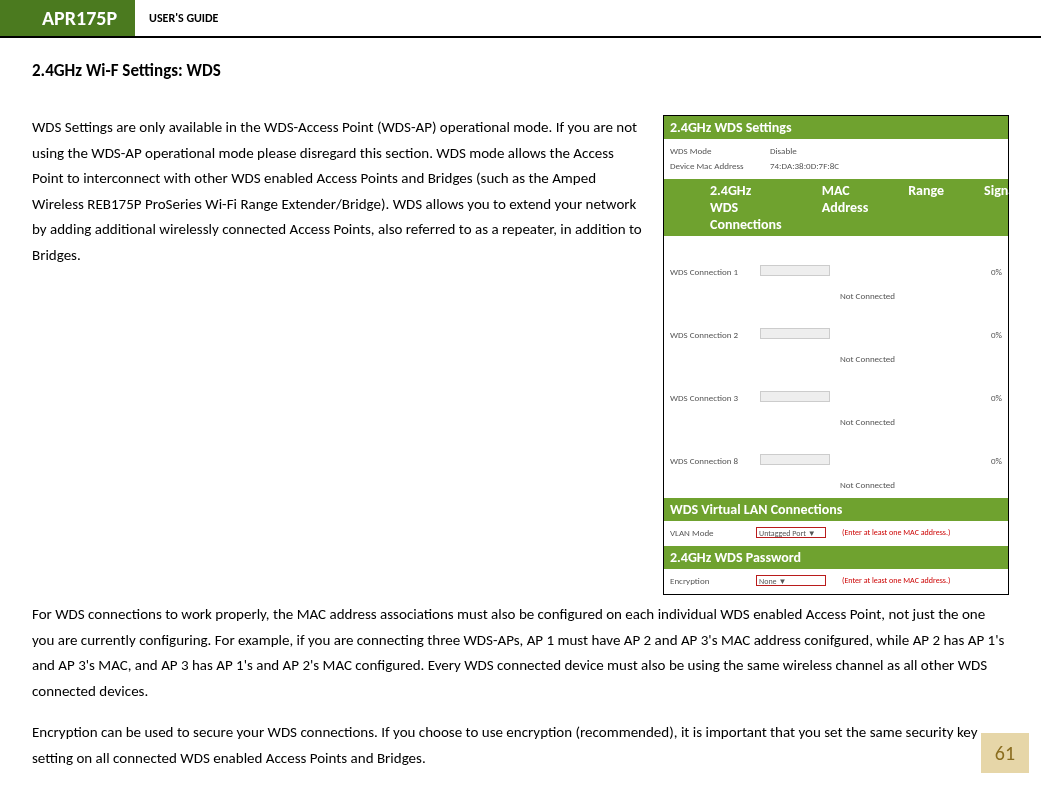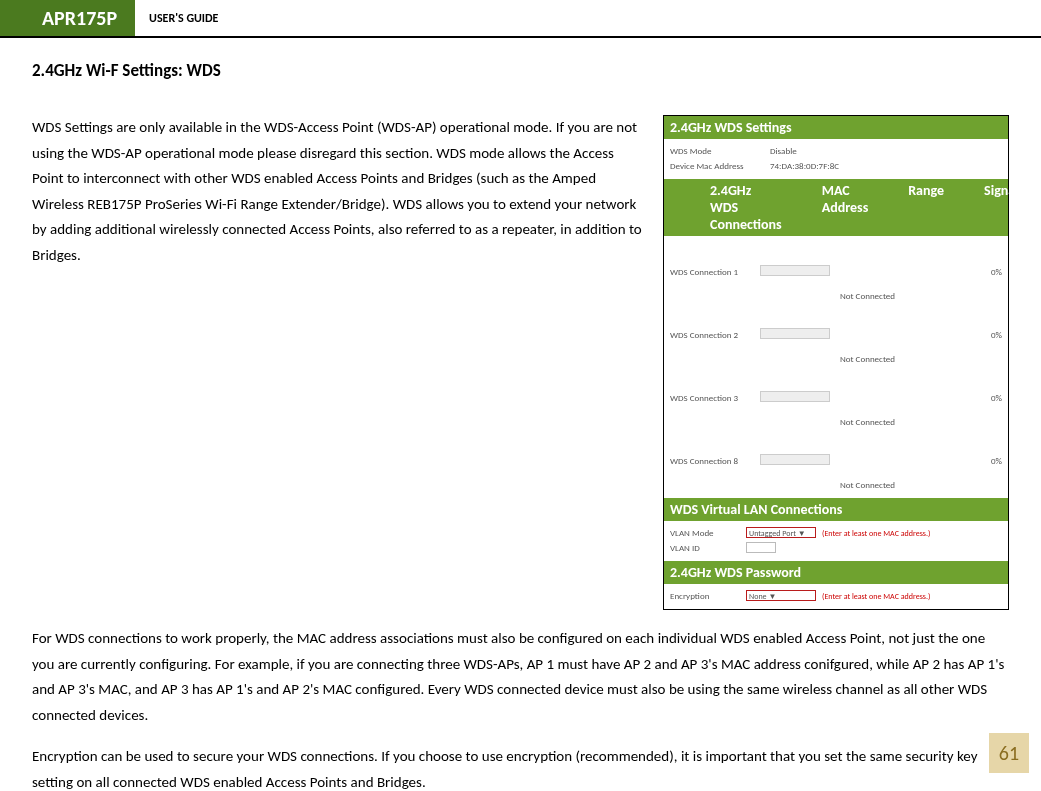--- a/index.html
+++ b/index.html
@@ -87,7 +87,7 @@
   }
   .conn-row .c3 { flex: 1; color: #555; margin-top: 48px; }
   .conn-row .c4 { width: 30px; text-align: right; color: #555; }
-  .vlan-row { display: flex; padding: 2px 0; align-items: flex-end; gap: 6px; }
+  .vlan-row { display: flex; padding: 2px 0; align-items: flex-start; gap: 16px; }
   .vlan-row .lbl { width: 70px; color: #555; }
   .vlan-select {
     display: inline-block; width: 70px; height: 11px;

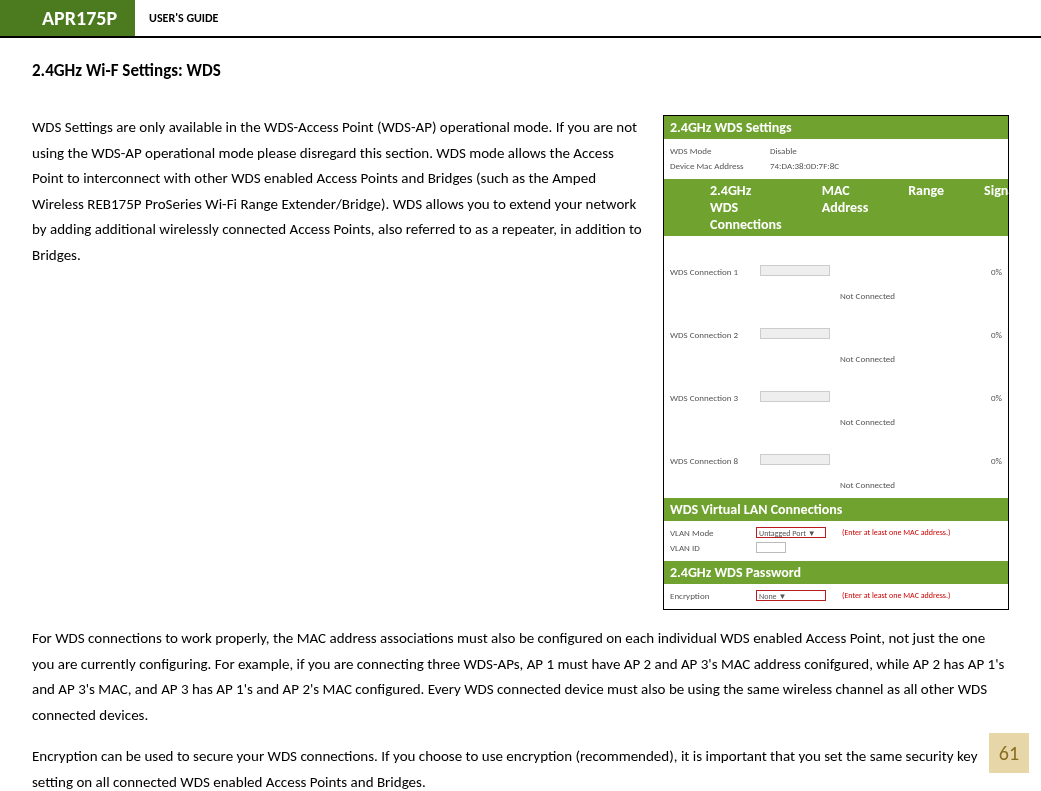--- a/index.html
+++ b/index.html
@@ -186,10 +186,6 @@
           <span class="vlan-select">Untagged Port ▼</span>
           <span class="hint">(Enter at least one MAC address.)</span>
         </div>
-        <div class="vlan-row">
-          <span class="lbl">VLAN ID</span>
-          <span class="vlan-input"></span>
-        </div>
       </div>
 
       <div class="panel-head">

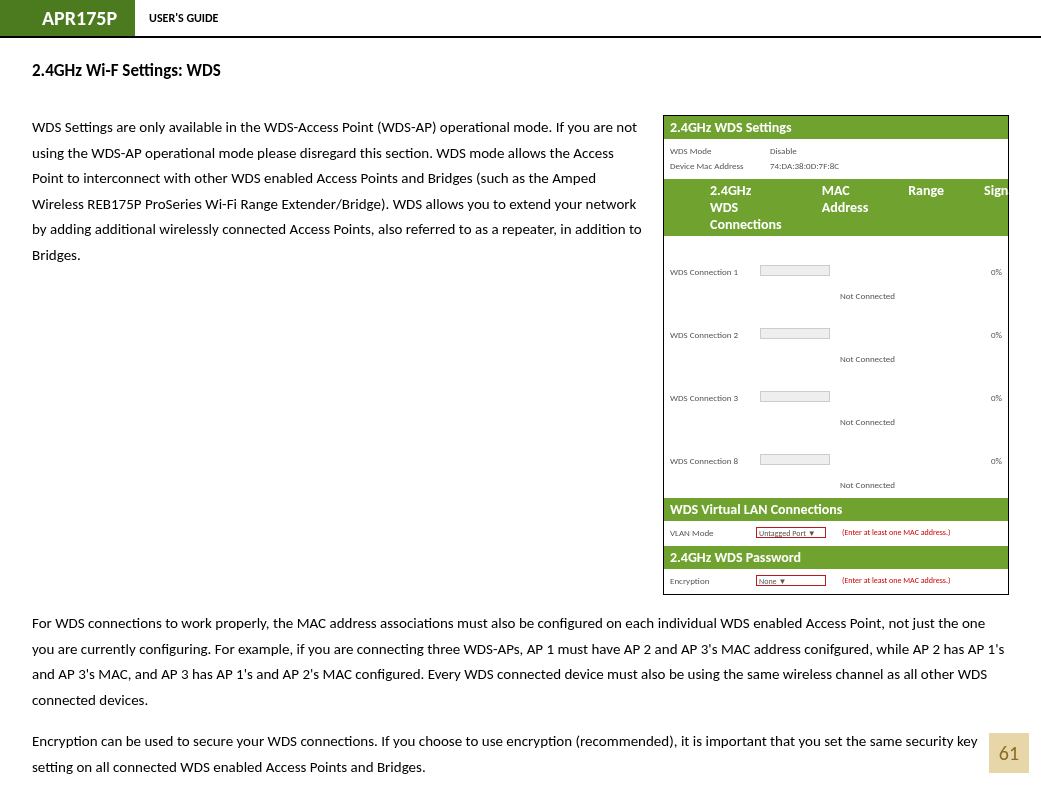--- a/index.html
+++ b/index.html
@@ -201,7 +201,7 @@
     </div>
   </div>
 
-  <div class="body-text" style="margin-top:16px;">
+  <div class="body-text" style="margin-top:7px;">
     <p>For WDS connections to work properly, the MAC address associations must also be configured on each individual WDS enabled Access Point, not just the one you are currently configuring.  For example, if you are connecting three WDS-APs, AP 1 must have AP 2 and AP 3's MAC address conifgured, while AP 2 has AP 1's and AP 3's MAC, and AP 3 has AP 1's and AP 2's MAC configured.  Every WDS connected device must also be using the same wireless channel as all other WDS connected devices.</p>
     <p>Encryption can be used to secure your WDS connections.  If you choose to use encryption (recommended), it is important that you set the same security key setting on all connected WDS enabled Access Points and Bridges.</p>
   </div>

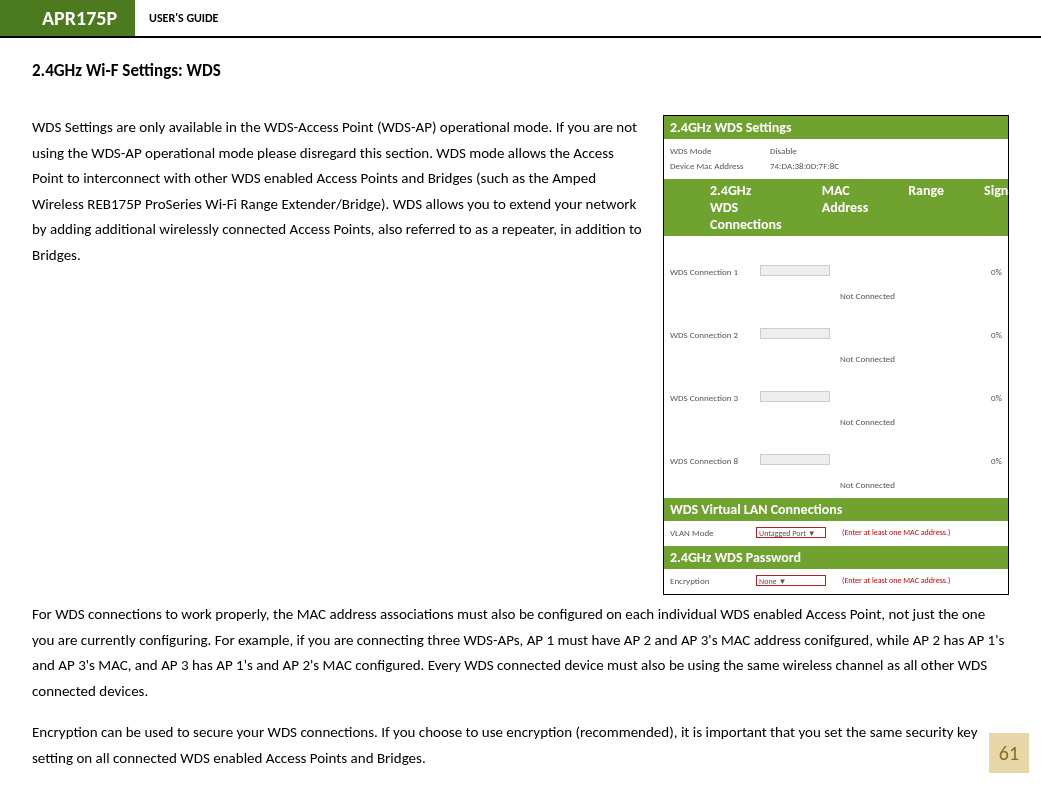--- a/index.html
+++ b/index.html
@@ -103,7 +103,7 @@
     position: absolute;
     right: 12px;
     bottom: 18px;
-    width: 40px;
+    width: 48px;
     height: 40px;
     background: #e6d6a8;
     display: flex;

